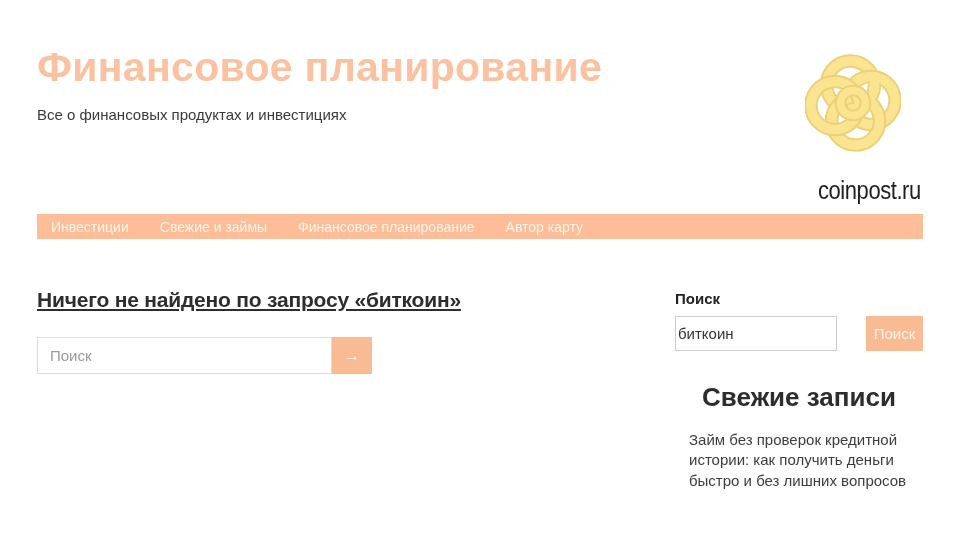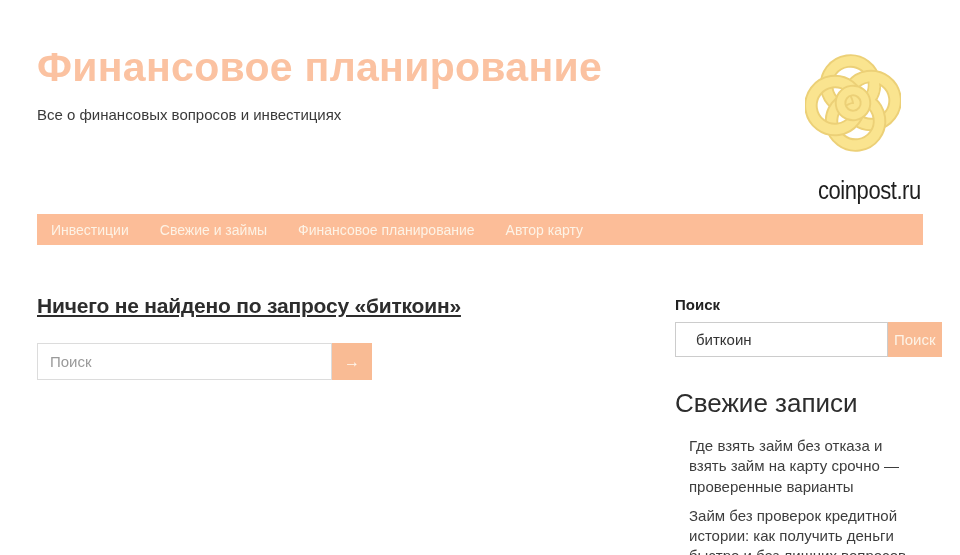--- a/index.html
+++ b/index.html
@@ -127,7 +127,7 @@
   <header class="header">
     <div>
       <h1 class="site-title">Финансовое планирование</h1>
-      <div class="tagline">Все о финансовых вопросов и инвестициях</div>
+      <div class="tagline">Все о финансовых продуктах и инвестициях</div>
     </div>
     <div class="logo-block">
       <svg class="logo-knot" width="96" height="98" viewBox="0 0 100 100">

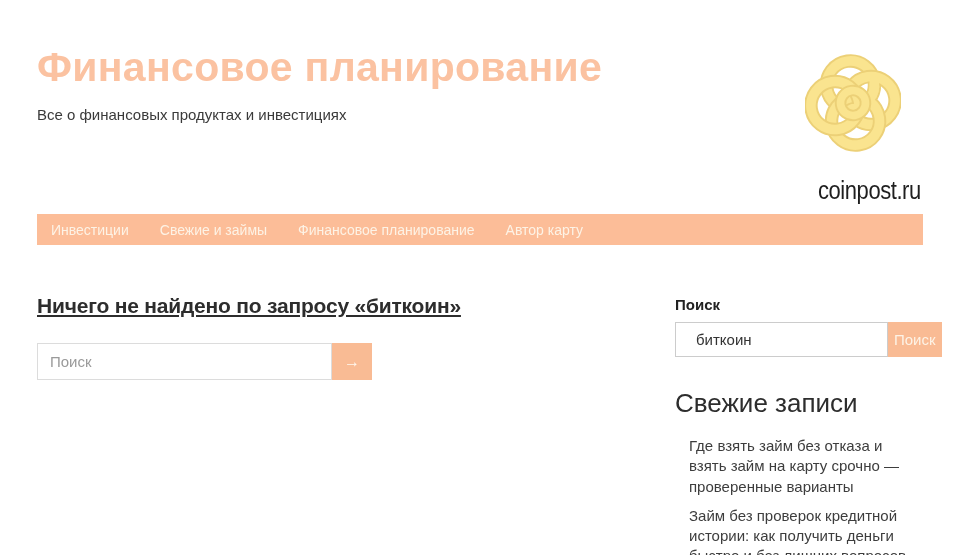--- a/index.html
+++ b/index.html
@@ -40,7 +40,7 @@
   
   .nav {
     margin-top: 9px;
-    height: 31px;
+    height: 25px;
     background: #fcbd98;
     display: flex;
     align-items: center;

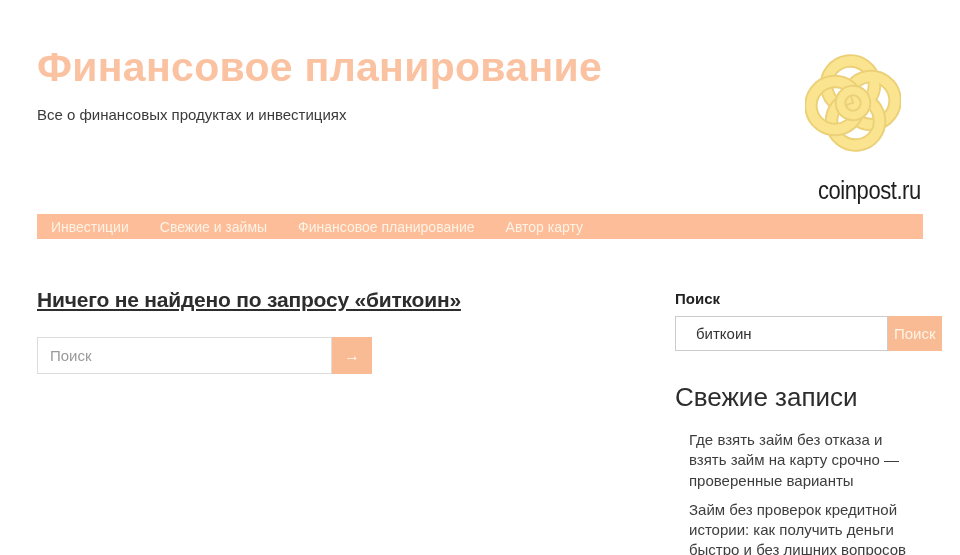--- a/index.html
+++ b/index.html
@@ -87,10 +87,10 @@
   .sidebar-search-label { font-size: 15px; font-weight: bold; color: #222222; margin: 2px 0 9px 0; }
   .sidebar-search-row { display: flex; justify-content: space-between; }
   .sidebar-search-input {
-    width: 213px;
+    width: 162px;
     height: 35px;
     border: 1px solid #cccccc;
-    padding: 0 20px;
+    padding: 0 2px;
     font-size: 15px;
     color: #333333;
     font-family: "Liberation Sans", sans-serif;

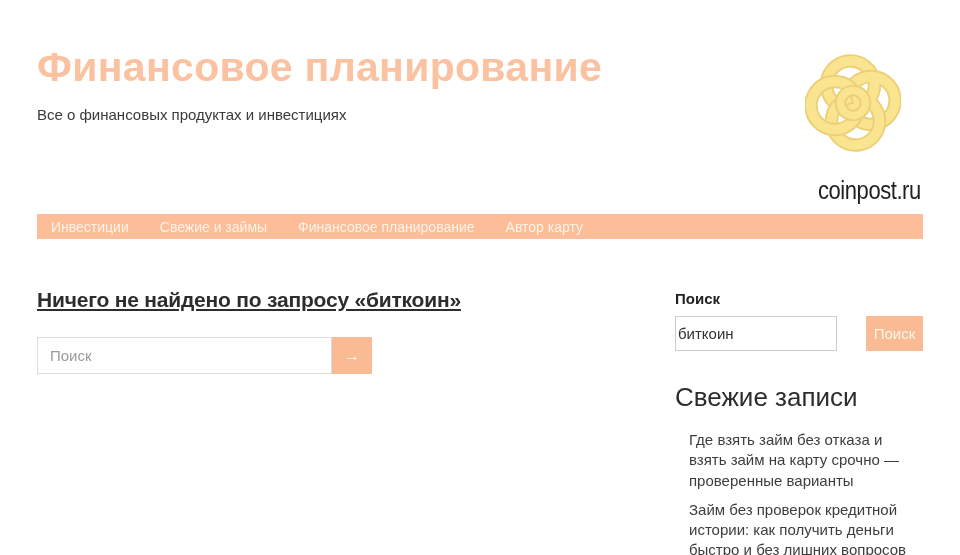--- a/index.html
+++ b/index.html
@@ -107,7 +107,7 @@
   }
 
   .recent-posts { margin-top: 31px; }
-  .recent-posts-heading { margin: 0 0 17px 0; font-size: 26px; font-weight: normal; color: #2d2d2d; }
+  .recent-posts-heading { margin: 0 0 17px 0; font-size: 26px; font-weight: bold; color: #2d2d2d; text-align: center; }
   .recent-posts-list { list-style: none; margin: 0; padding: 0 0 0 14px; }
   .recent-posts-list li { margin-bottom: 9px; }
   .recent-posts-list a {

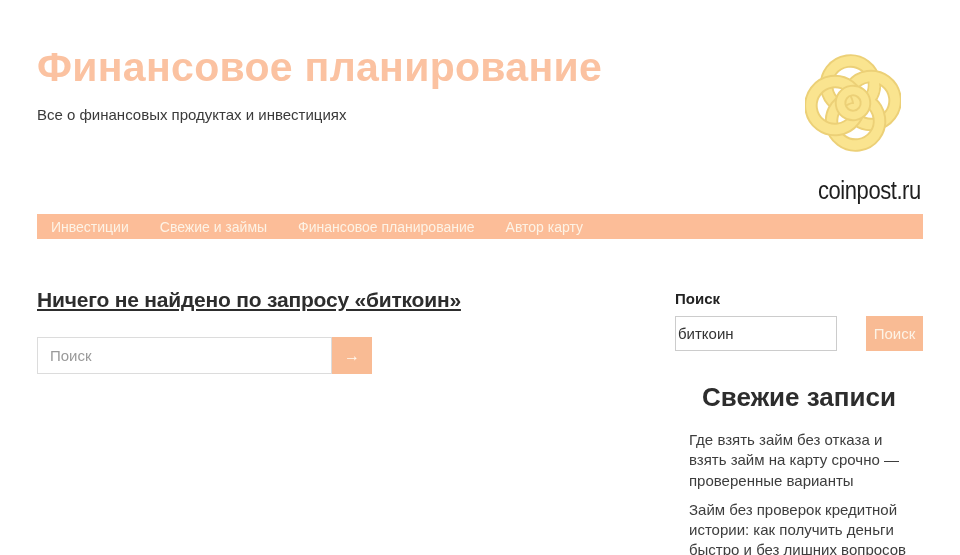--- a/index.html
+++ b/index.html
@@ -177,9 +177,6 @@
         <h3 class="recent-posts-heading">Свежие записи</h3>
         <ul class="recent-posts-list">
           <li>
-            <a href="#">Где взять займ без отказа и взять займ на карту срочно — проверенные варианты</a>
-          </li>
-          <li>
             <a href="#">Займ без проверок кредитной истории: как получить деньги быстро и без лишних вопросов</a>
           </li>
         </ul>

